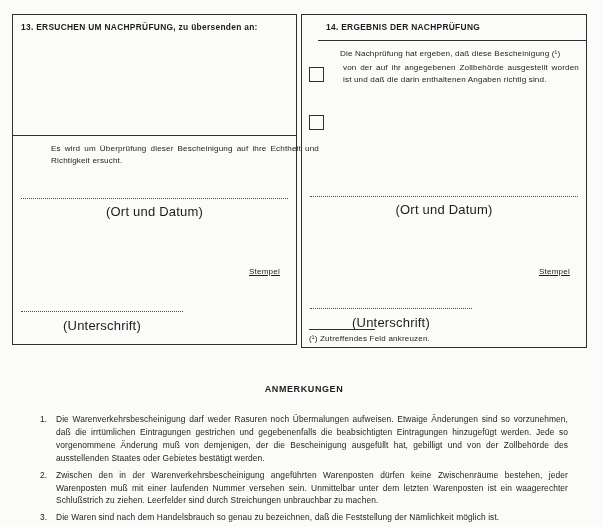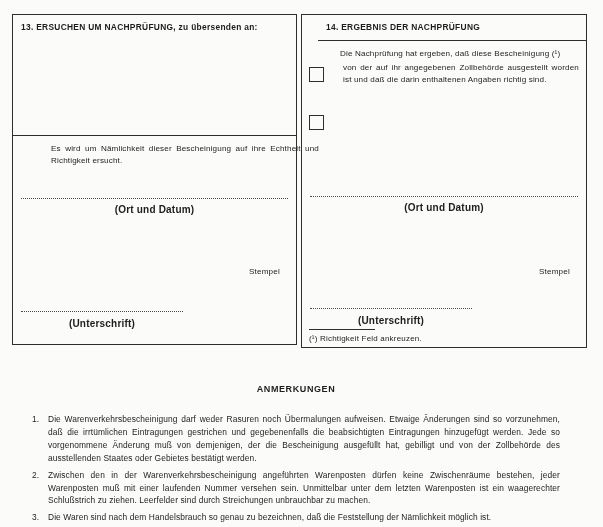--- a/index.html
+++ b/index.html
@@ -113,7 +113,7 @@
     <div class="box-title">13. ERSUCHEN UM NACHPRÜFUNG, zu übersenden an:</div>
   </div>
 
-  <div class="body-text" id="request-text">Es wird um Nämlichkeit dieser Bescheinigung auf ihre Echtheit und Richtigkeit ersucht.</div>
+  <div class="body-text" id="request-text">Es wird um Überprüfung dieser Bescheinigung auf ihre Echtheit und Richtigkeit ersucht.</div>
 
   <div class="dotline dot-long" style="top:183px;"></div>
   <div class="dotlabel" style="top:189px; left:0; right:0; text-align:center;">(Ort und Datum)</div>

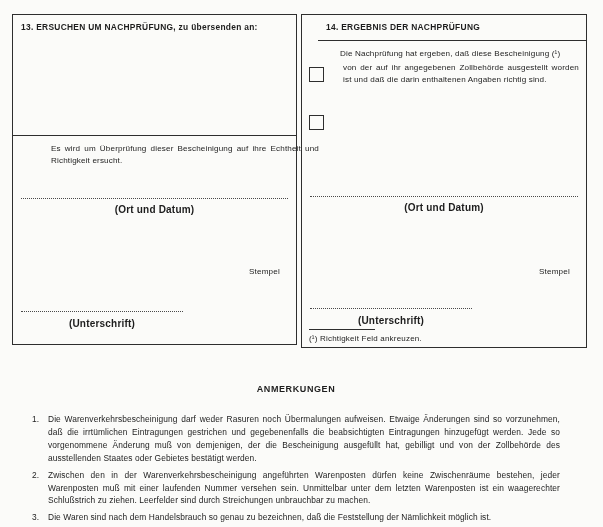--- a/index.html
+++ b/index.html
@@ -68,9 +68,8 @@
   .dot-short { left: 8px; width: 162px; }
   .dotlabel {
     position: absolute;
-    font-size: 10px;
+    font-size: 13px;
     letter-spacing: 0.2px;
-    font-weight: bold;
   }
   .stamp-label {
     position: absolute;

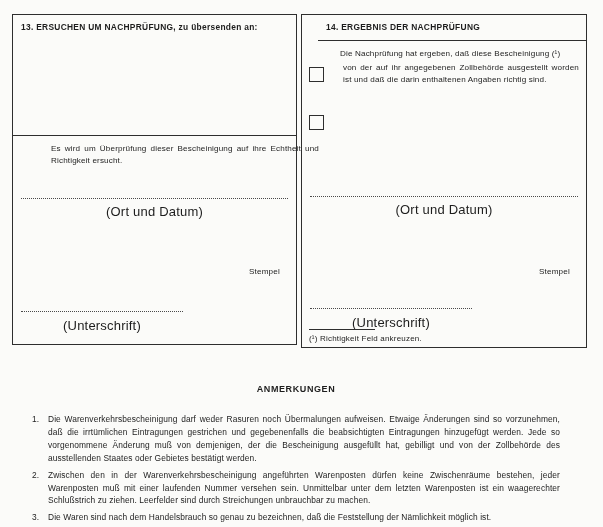--- a/index.html
+++ b/index.html
@@ -75,6 +75,7 @@
     position: absolute;
     font-size: 8.1px;
     letter-spacing: 0.2px;
+    text-decoration: underline;
   }
 
   #fn-rule {

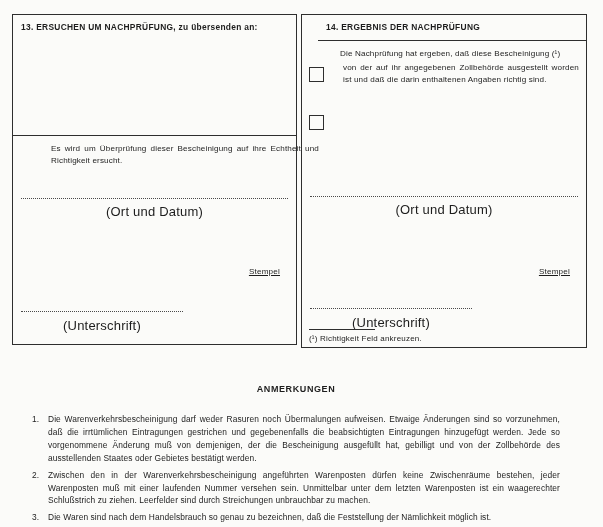--- a/index.html
+++ b/index.html
@@ -149,7 +149,7 @@
   <div class="dotlabel" style="top:300px; left:8px; width:162px; text-align:center;">(Unterschrift)</div>
 
   <div id="fn-rule"></div>
-  <div id="fn-text">(¹) Richtigkeit Feld ankreuzen.</div>
+  <div id="fn-text">(¹) Zutreffendes Feld ankreuzen.</div>
 </div>
 
 <div id="notes">

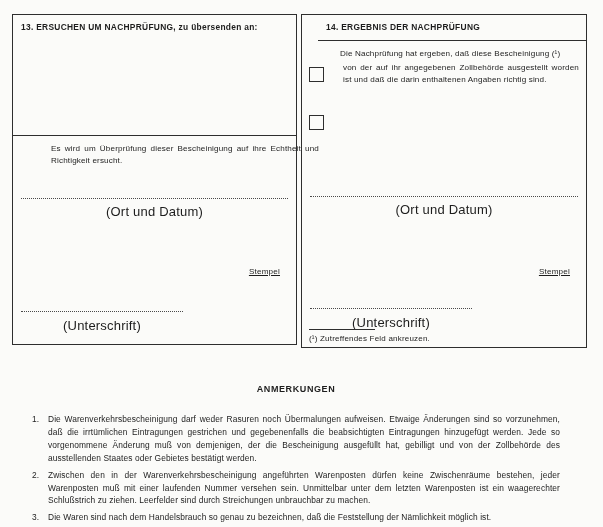--- a/index.html
+++ b/index.html
@@ -87,7 +87,7 @@
     font-size: 8px; letter-spacing: 0.2px;
   }
 
-  #notes { position: absolute; left: 32px; top: 384px; width: 528px; }
+  #notes { position: absolute; left: 40px; top: 384px; width: 528px; }
   #notes-title {
     text-align: center;
     font-weight: bold;

